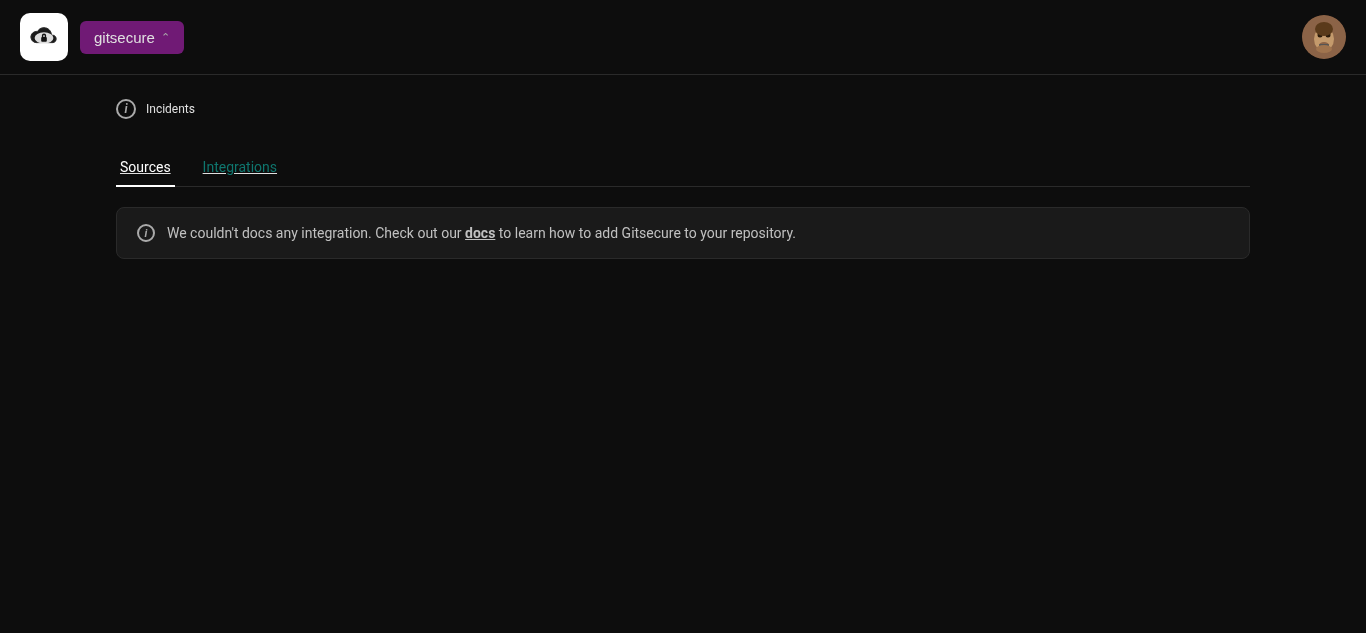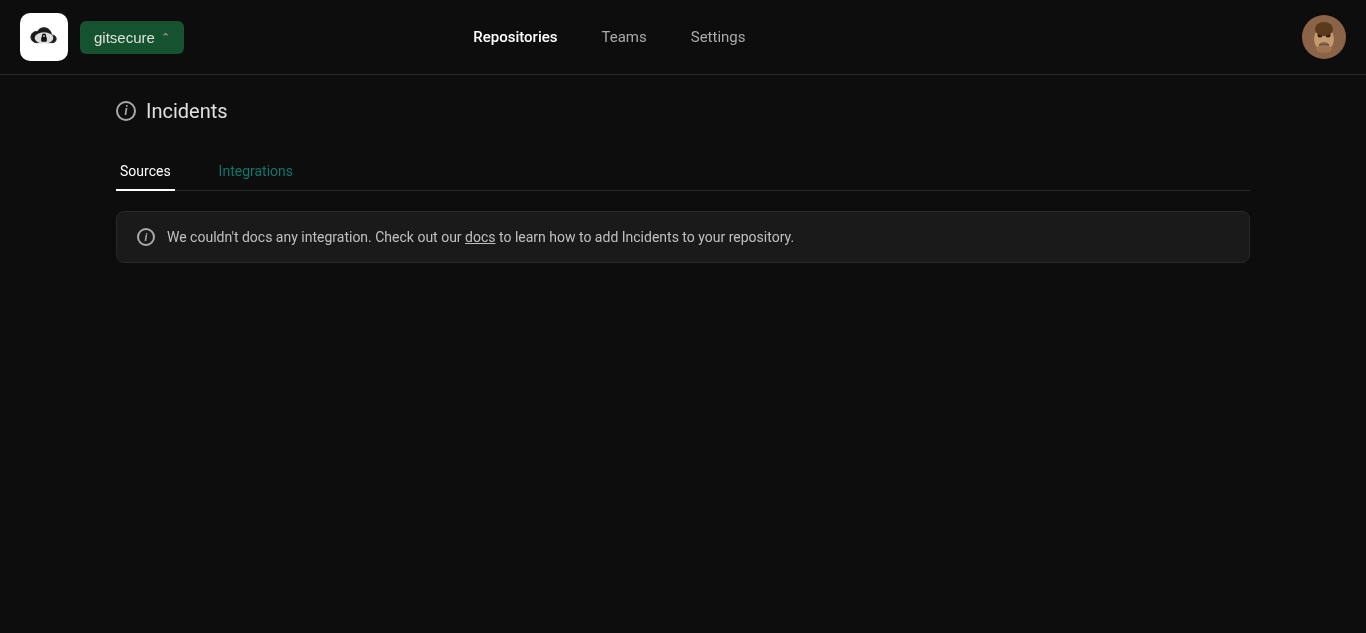--- a/index.html
+++ b/index.html
@@ -50,7 +50,7 @@
     }
 
     .org-selector {
-      background-color: #14532d;
+      background-color: #701a75;
       border: none;
       color: #e0e0e0;
       padding: 8px 14px;

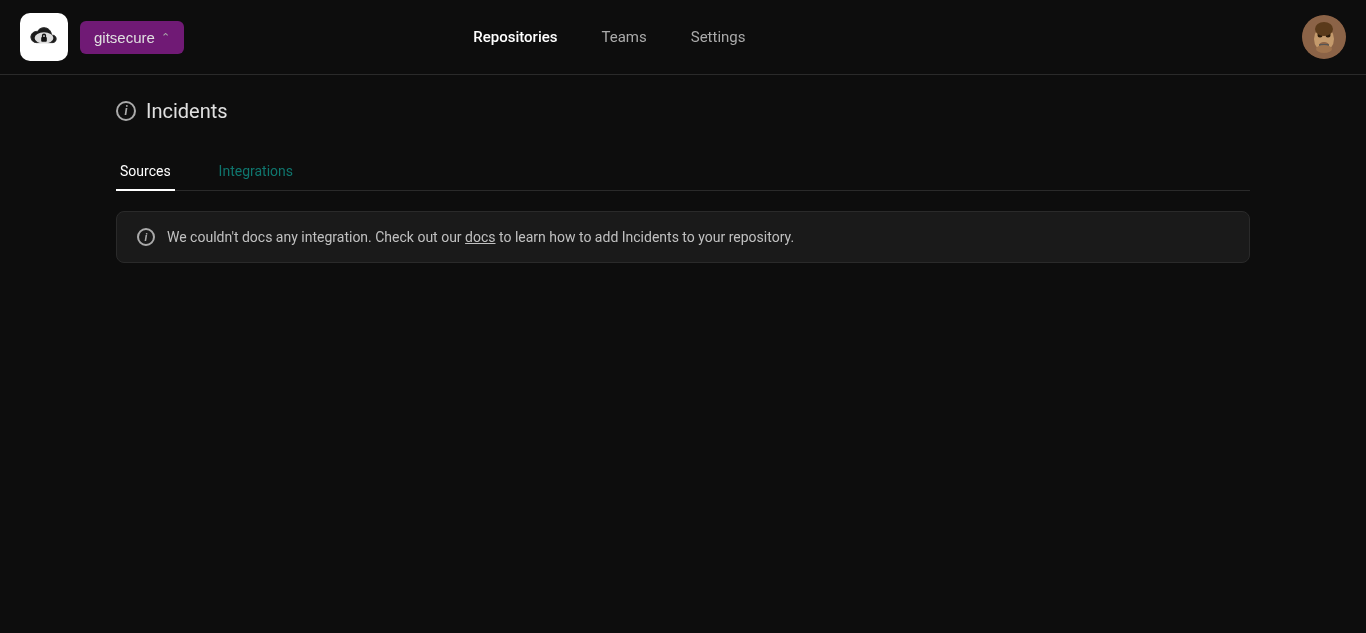--- a/index.html
+++ b/index.html
@@ -227,11 +227,6 @@
     </button>
   </div>
 
-  <div class="nav-links">
-    <a class="nav-link active">Repositories</a>
-    <a class="nav-link">Teams</a>
-    <a class="nav-link">Settings</a>
-  </div>
 
   <div class="avatar">
 

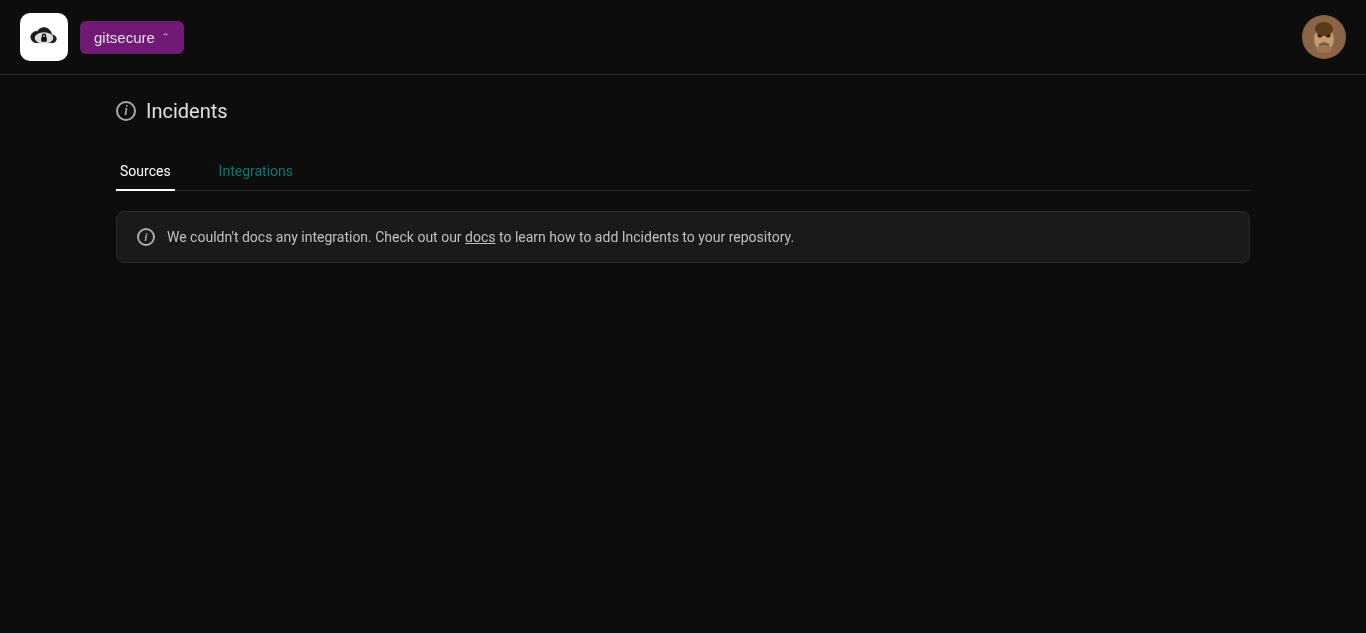--- a/index.html
+++ b/index.html
@@ -136,7 +136,7 @@
     }
 
     .incidents-title {
-      font-size: 20px;
+      font-size: 12px;
       color: #e0e0e0;
       font-weight: 400;
       text-align: center;

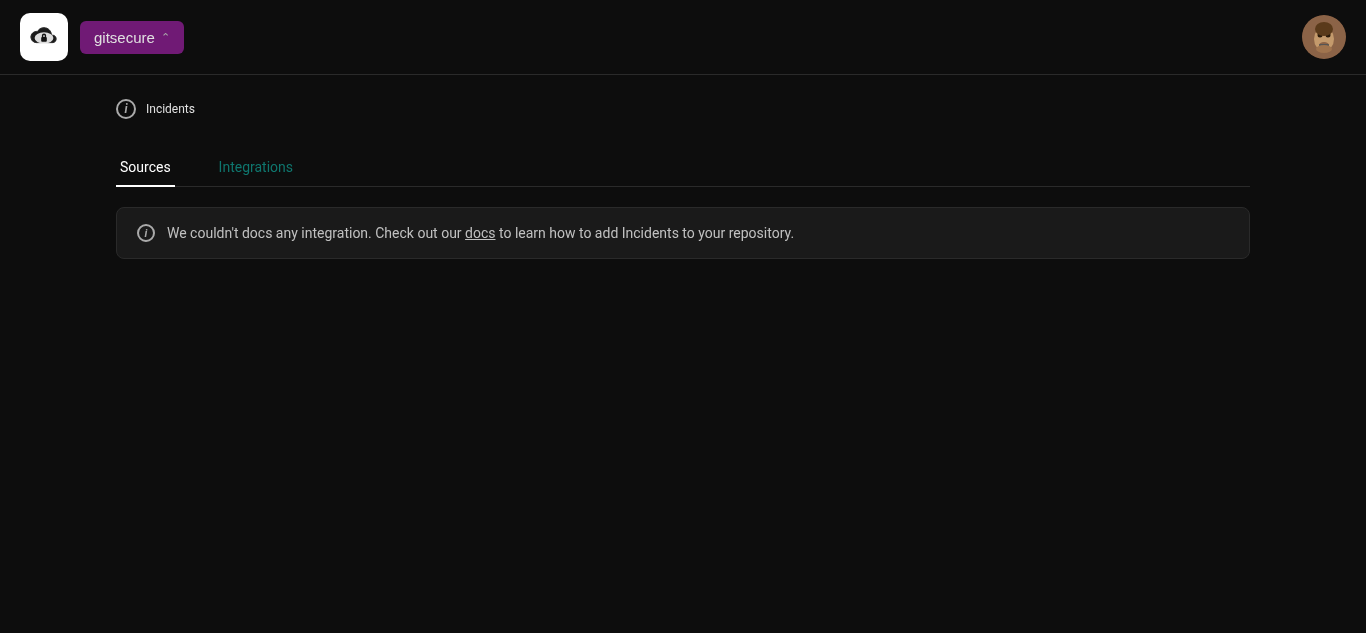--- a/index.html
+++ b/index.html
@@ -147,7 +147,8 @@
       display: flex;
       border-bottom: 1px solid #2a2a2a;
       margin-bottom: 20px;
-      gap: 16px;
+      gap: 0;
+      text-decoration: underline;
     }
 
     .tab {

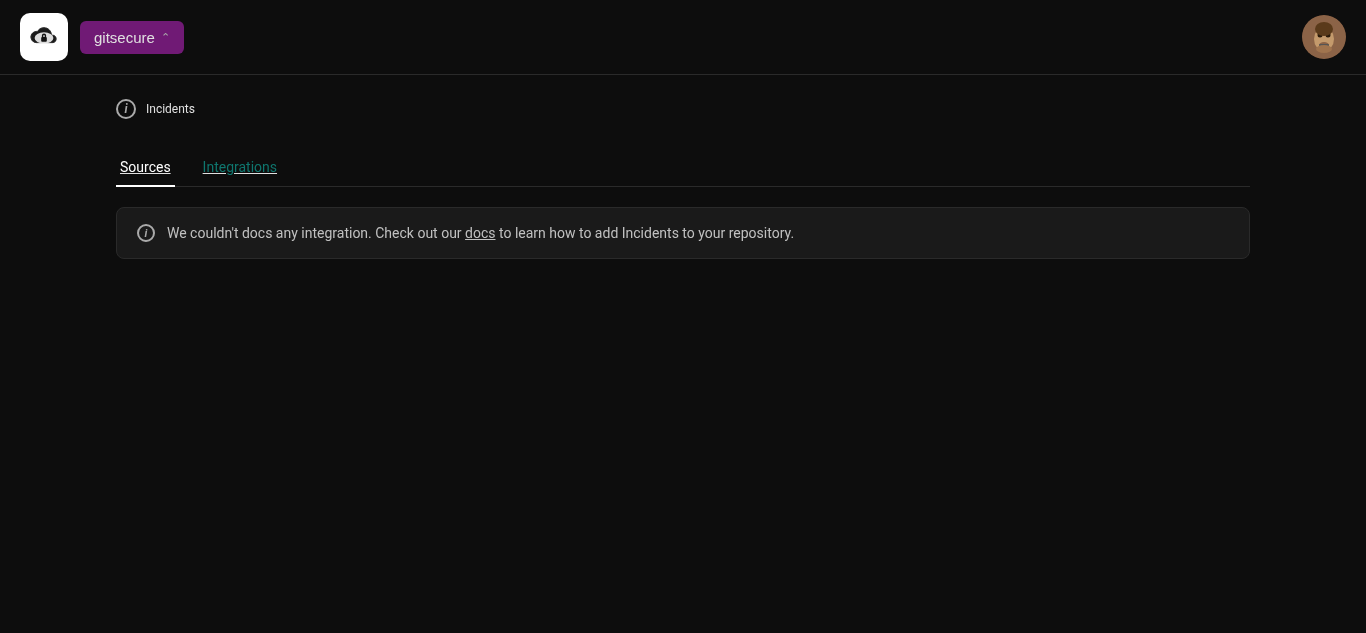--- a/index.html
+++ b/index.html
@@ -200,6 +200,7 @@
     .alert-text a {
       color: #c0c0c0;
       text-decoration: underline;
+      font-weight: bold;
     }
   </style>
 </head>

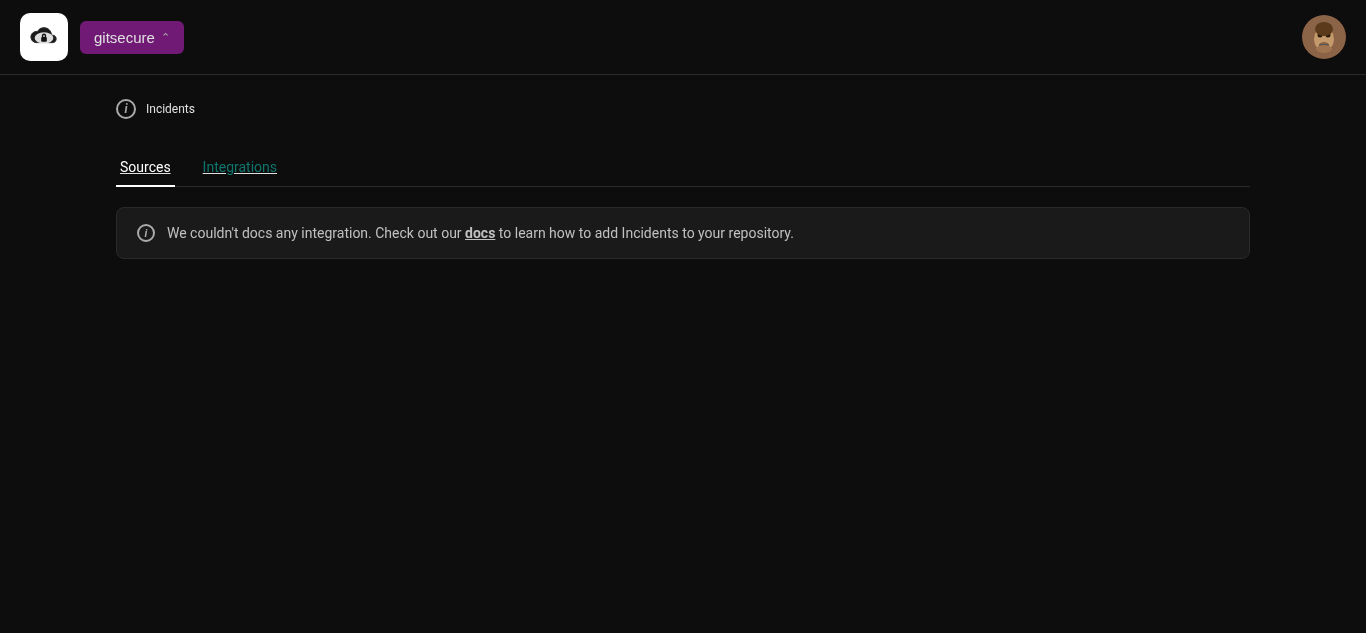--- a/index.html
+++ b/index.html
@@ -264,7 +264,7 @@
       <span>i</span>
     </div>
     <div class="alert-text">
-      <span>We couldn't docs any integration. Check out our </span><a href="#">docs</a><span> to learn how to add Incidents to your repository.</span>
+      <span>We couldn't docs any integration. Check out our </span><a href="#">docs</a><span> to learn how to add Gitsecure to your repository.</span>
     </div>
   </div>
 </main>

